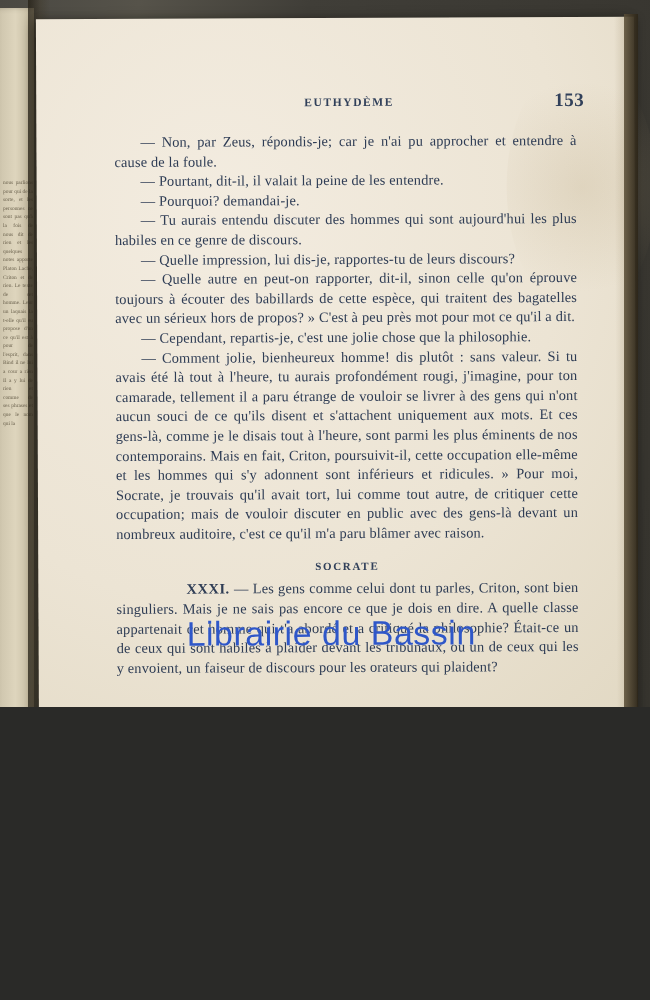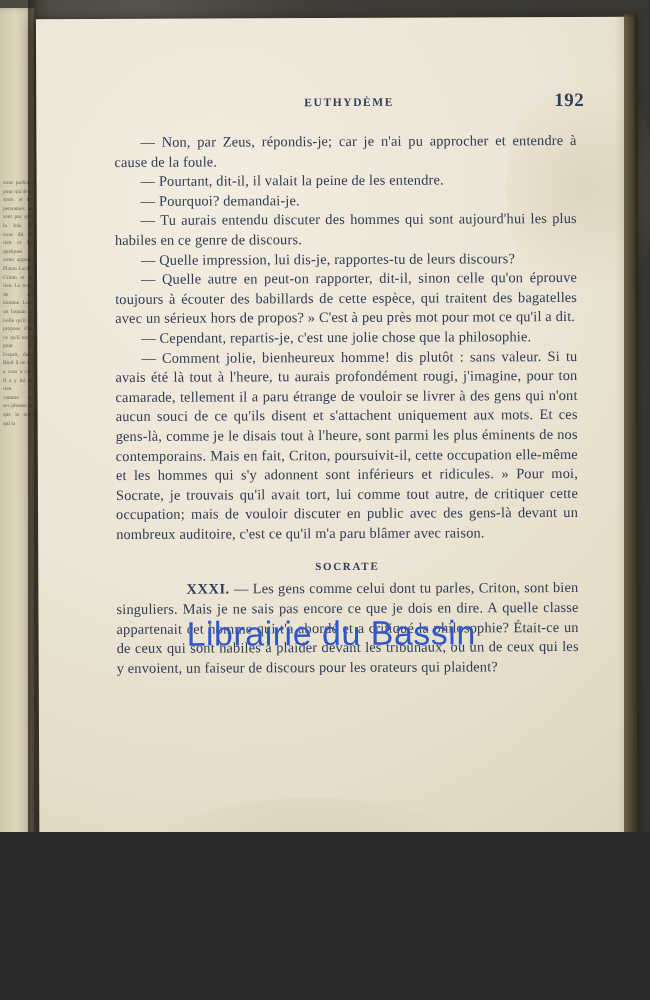--- a/index.html
+++ b/index.html
@@ -10,7 +10,7 @@
   #page {
     position: relative;
     width: 650px;
-    height: 832px;
+    height: 707px;
     overflow: hidden;
     background: #0369a1;
     font-family: "Liberation Serif", serif;

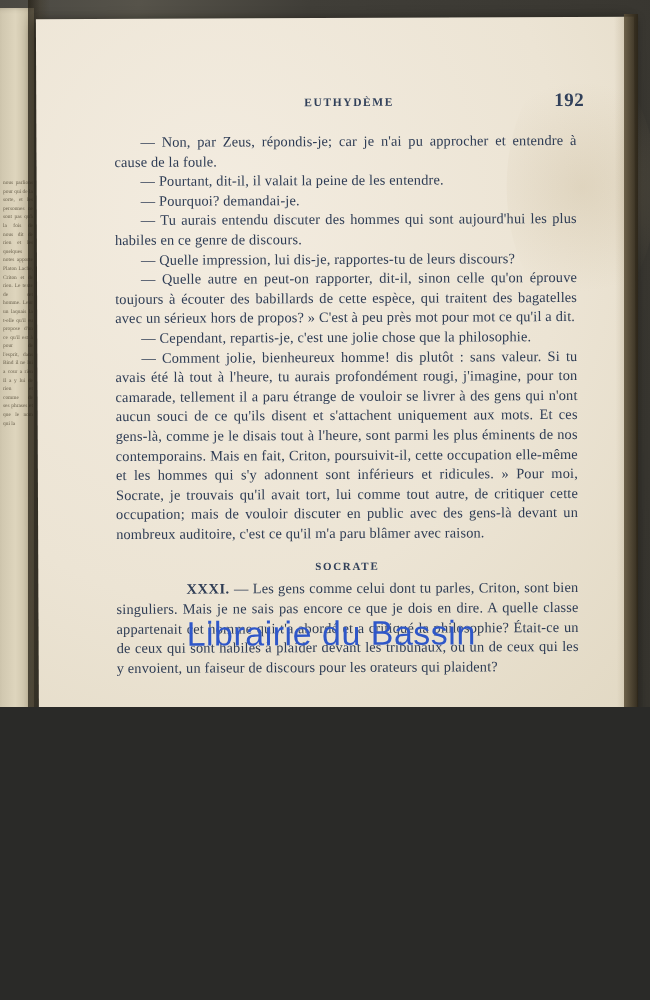--- a/index.html
+++ b/index.html
@@ -174,7 +174,7 @@
     <div class="content">
       <div class="header-row">
         <div class="running-head">EUTHYDÈME</div>
-        <div class="folio">192</div>
+        <div class="folio">153</div>
       </div>
 
       <p class="body ind">— Non, par Zeus, répondis-je; car je n'ai pu approcher et entendre à cause de la foule.</p>

